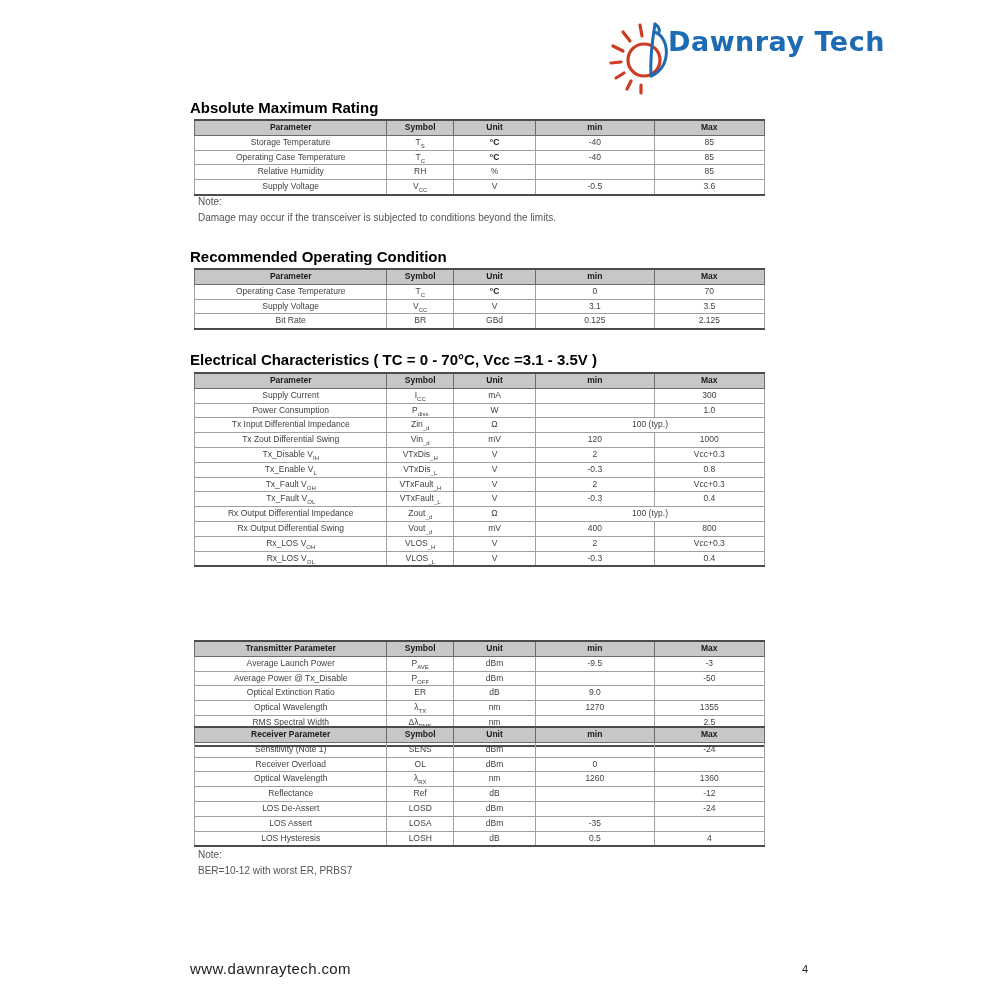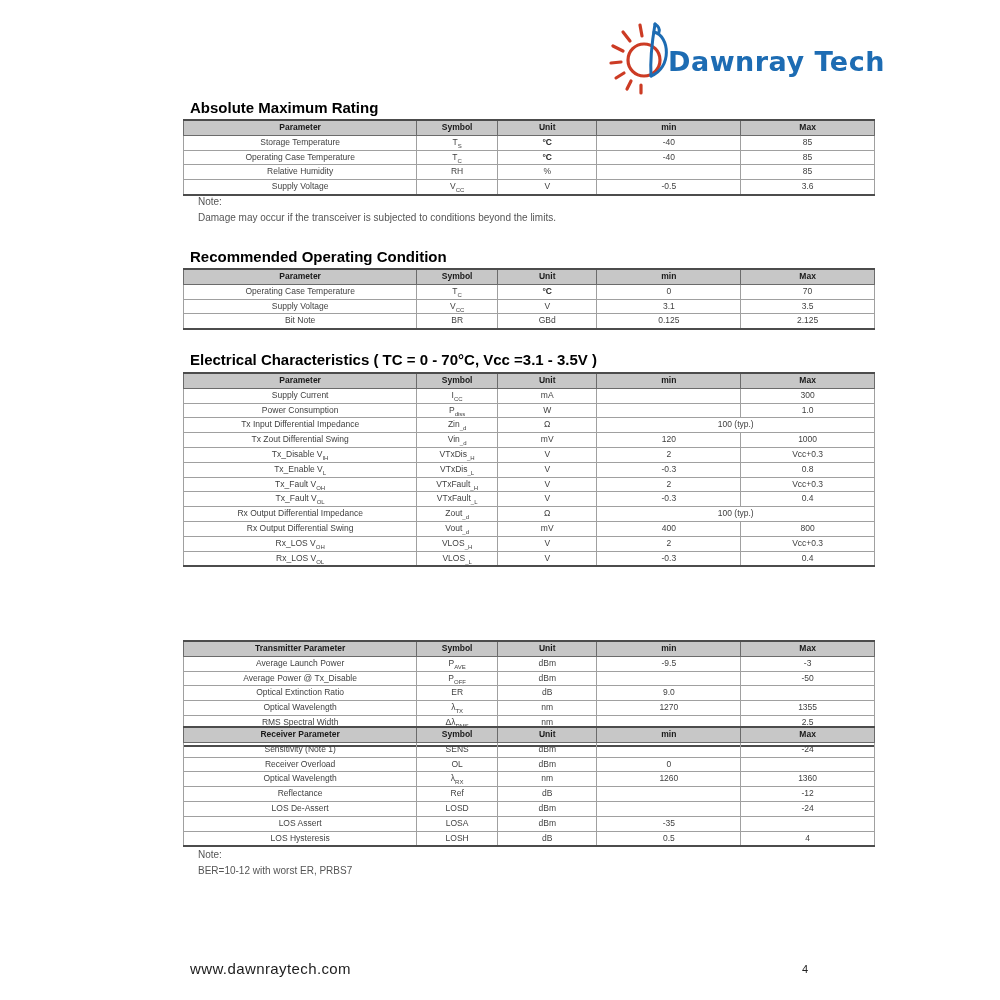--- a/index.html
+++ b/index.html
@@ -9,7 +9,7 @@
     font-family:"Liberation Sans", sans-serif; color:#222;
   }
   
-  .logo { position:absolute; left:608px; top:12px; display:flex; align-items:center; }
+  .logo { position:absolute; left:608px; top:12px; display:flex; }
   .logo-text {
     font-size:27px; font-weight:bold; color:#1d6cb3;
     margin-left:-12px; margin-top:14px; letter-spacing:0.5px;

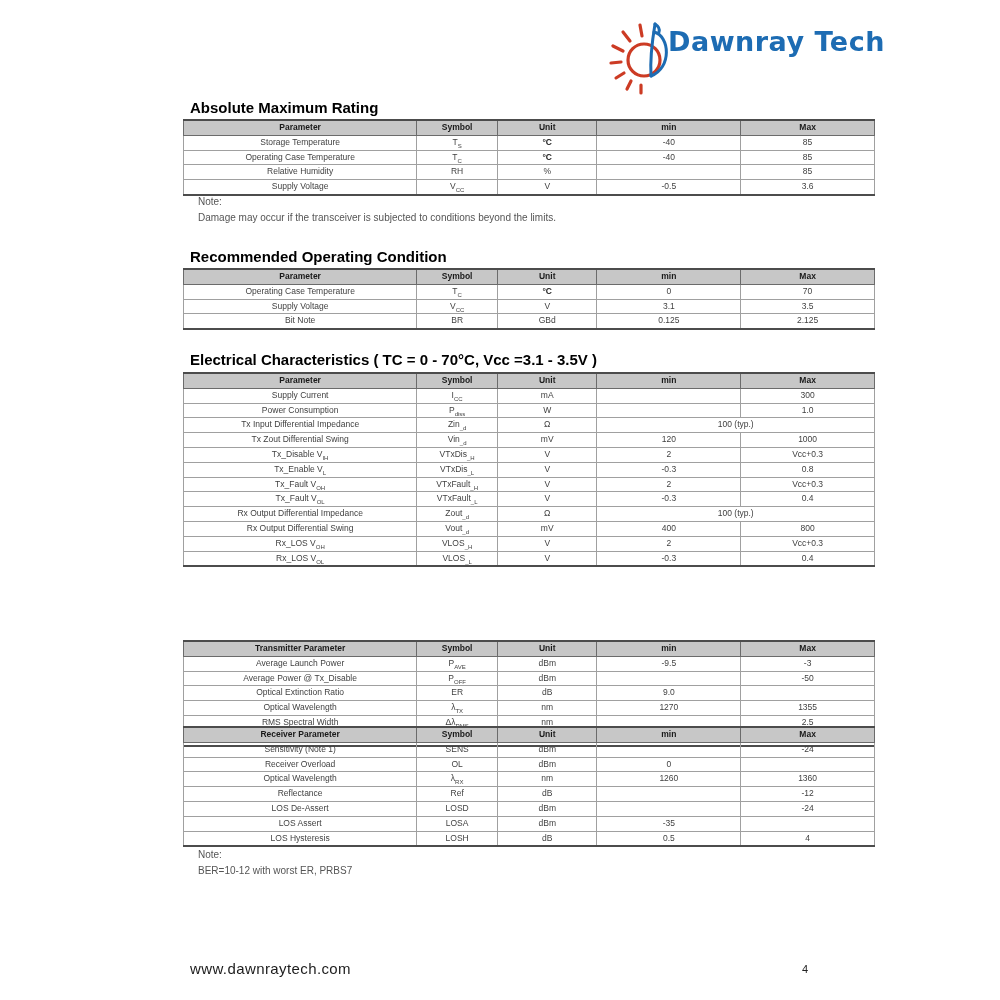--- a/index.html
+++ b/index.html
@@ -21,7 +21,7 @@
     white-space:nowrap;
   }
   
-  .tbl-wrap { position:absolute; left:183px; width:692px; }
+  .tbl-wrap { position:absolute; left:194px; width:571px; }
   table { width:100%; border-collapse:collapse; table-layout:fixed;
           border-top:2px solid #4c4c4c; border-bottom:2px solid #4c4c4c; }
   th {

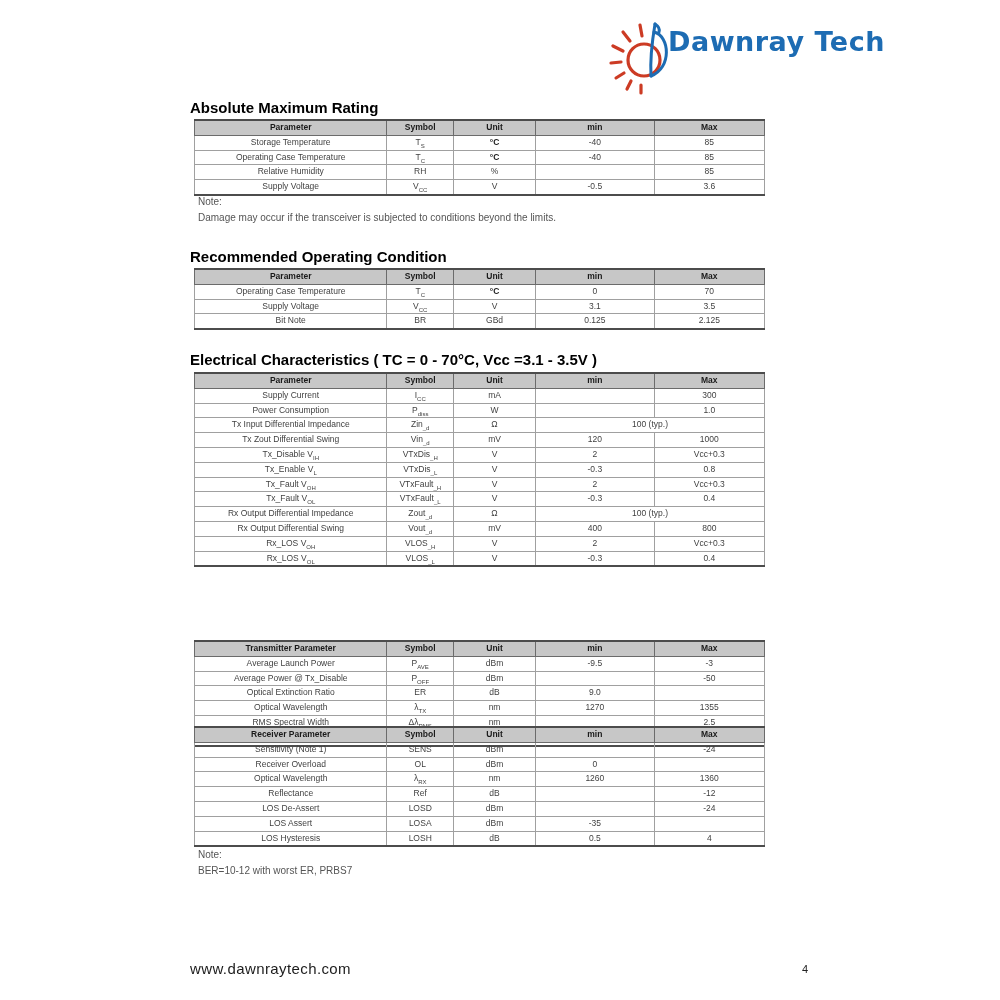--- a/index.html
+++ b/index.html
@@ -167,7 +167,7 @@
             <td>3.5</td>
           </tr>
           <tr>
-            <td>Bit Note</td>
+            <td>Bit Rate</td>
             <td>BR</td>
             <td>GBd</td>
             <td>0.125</td>

